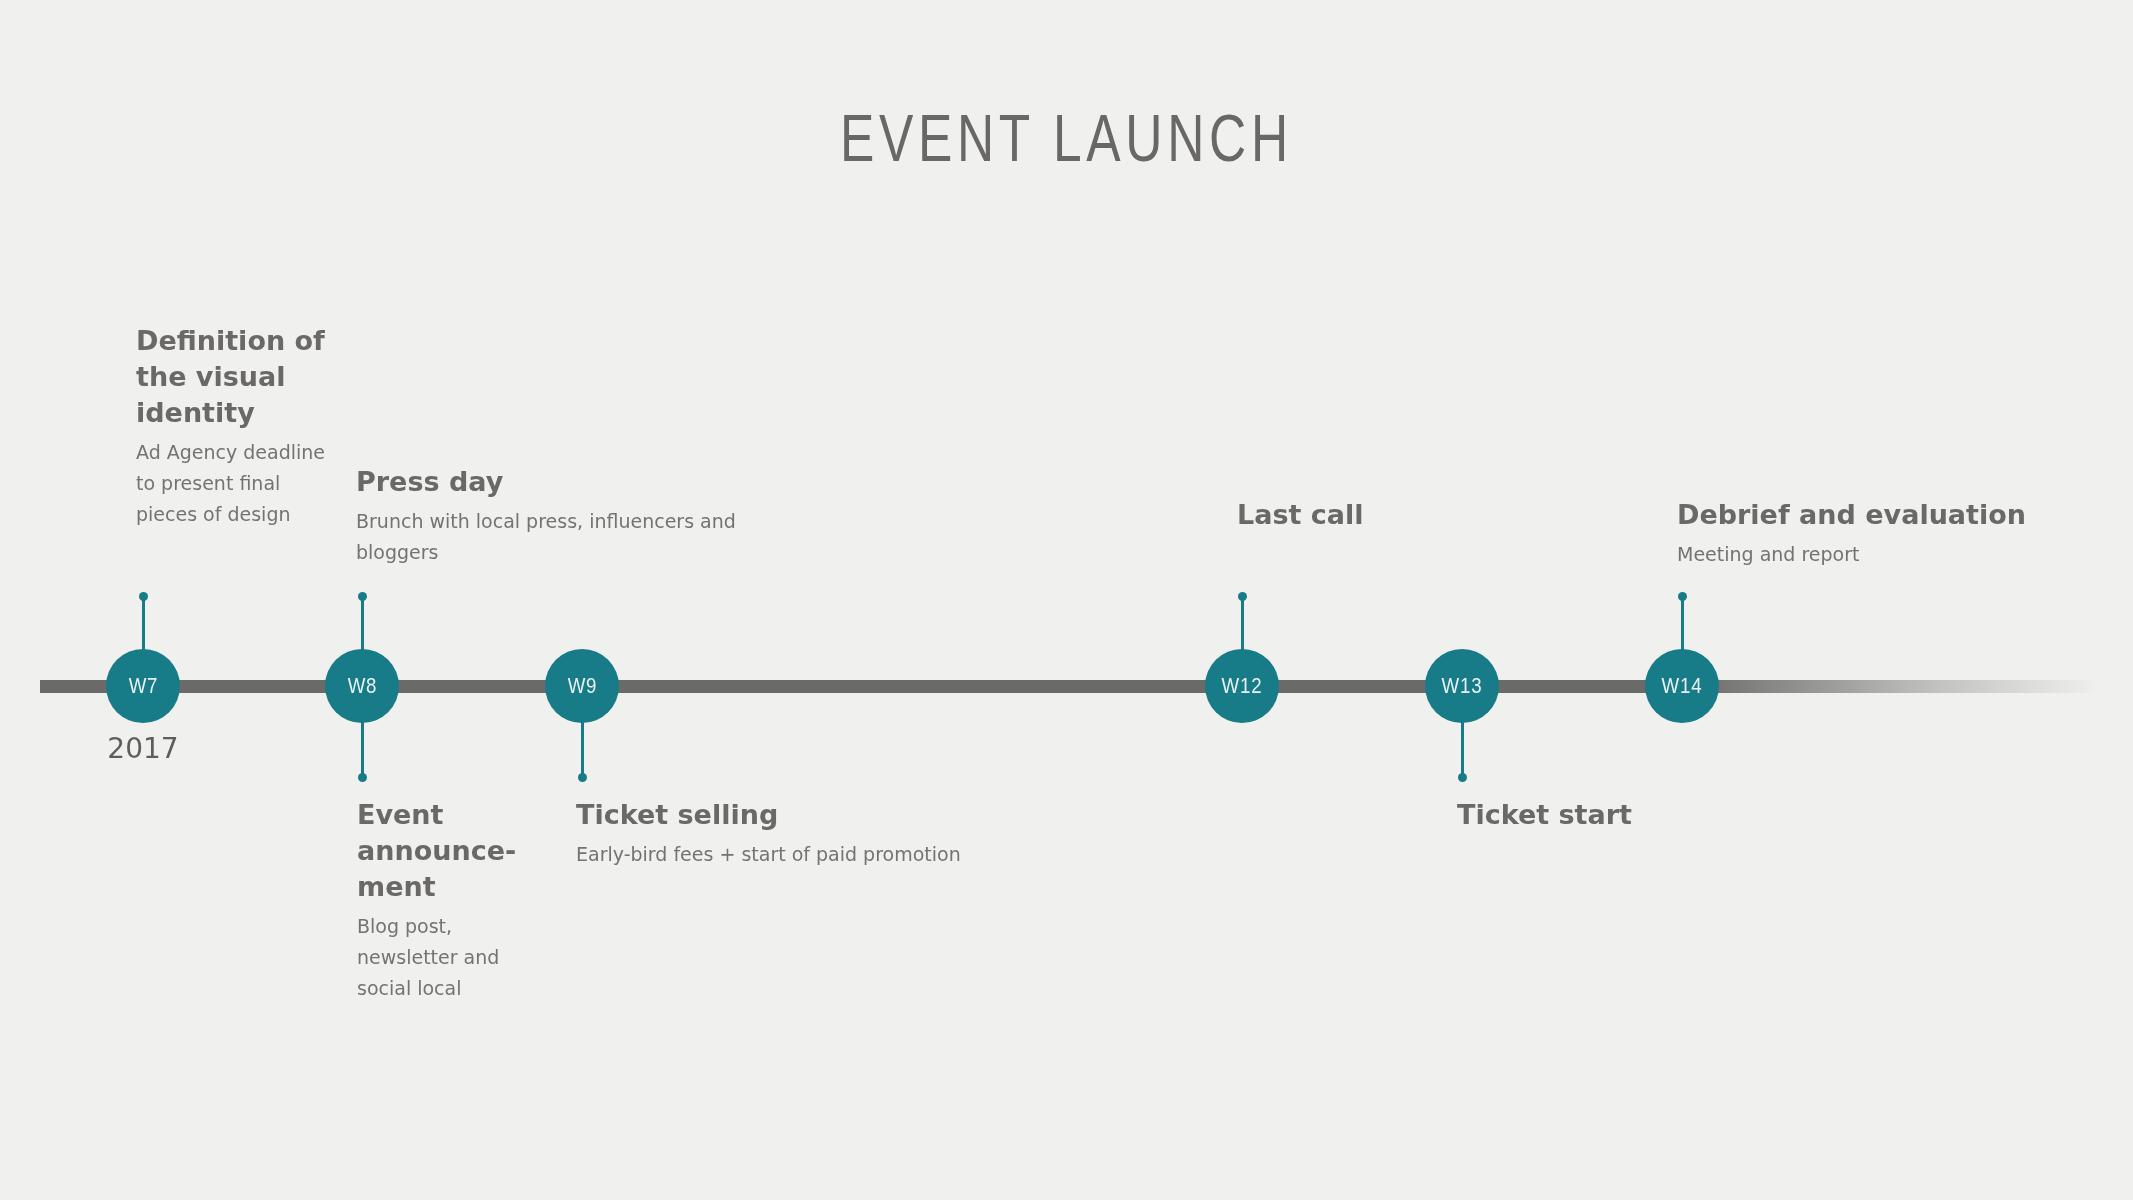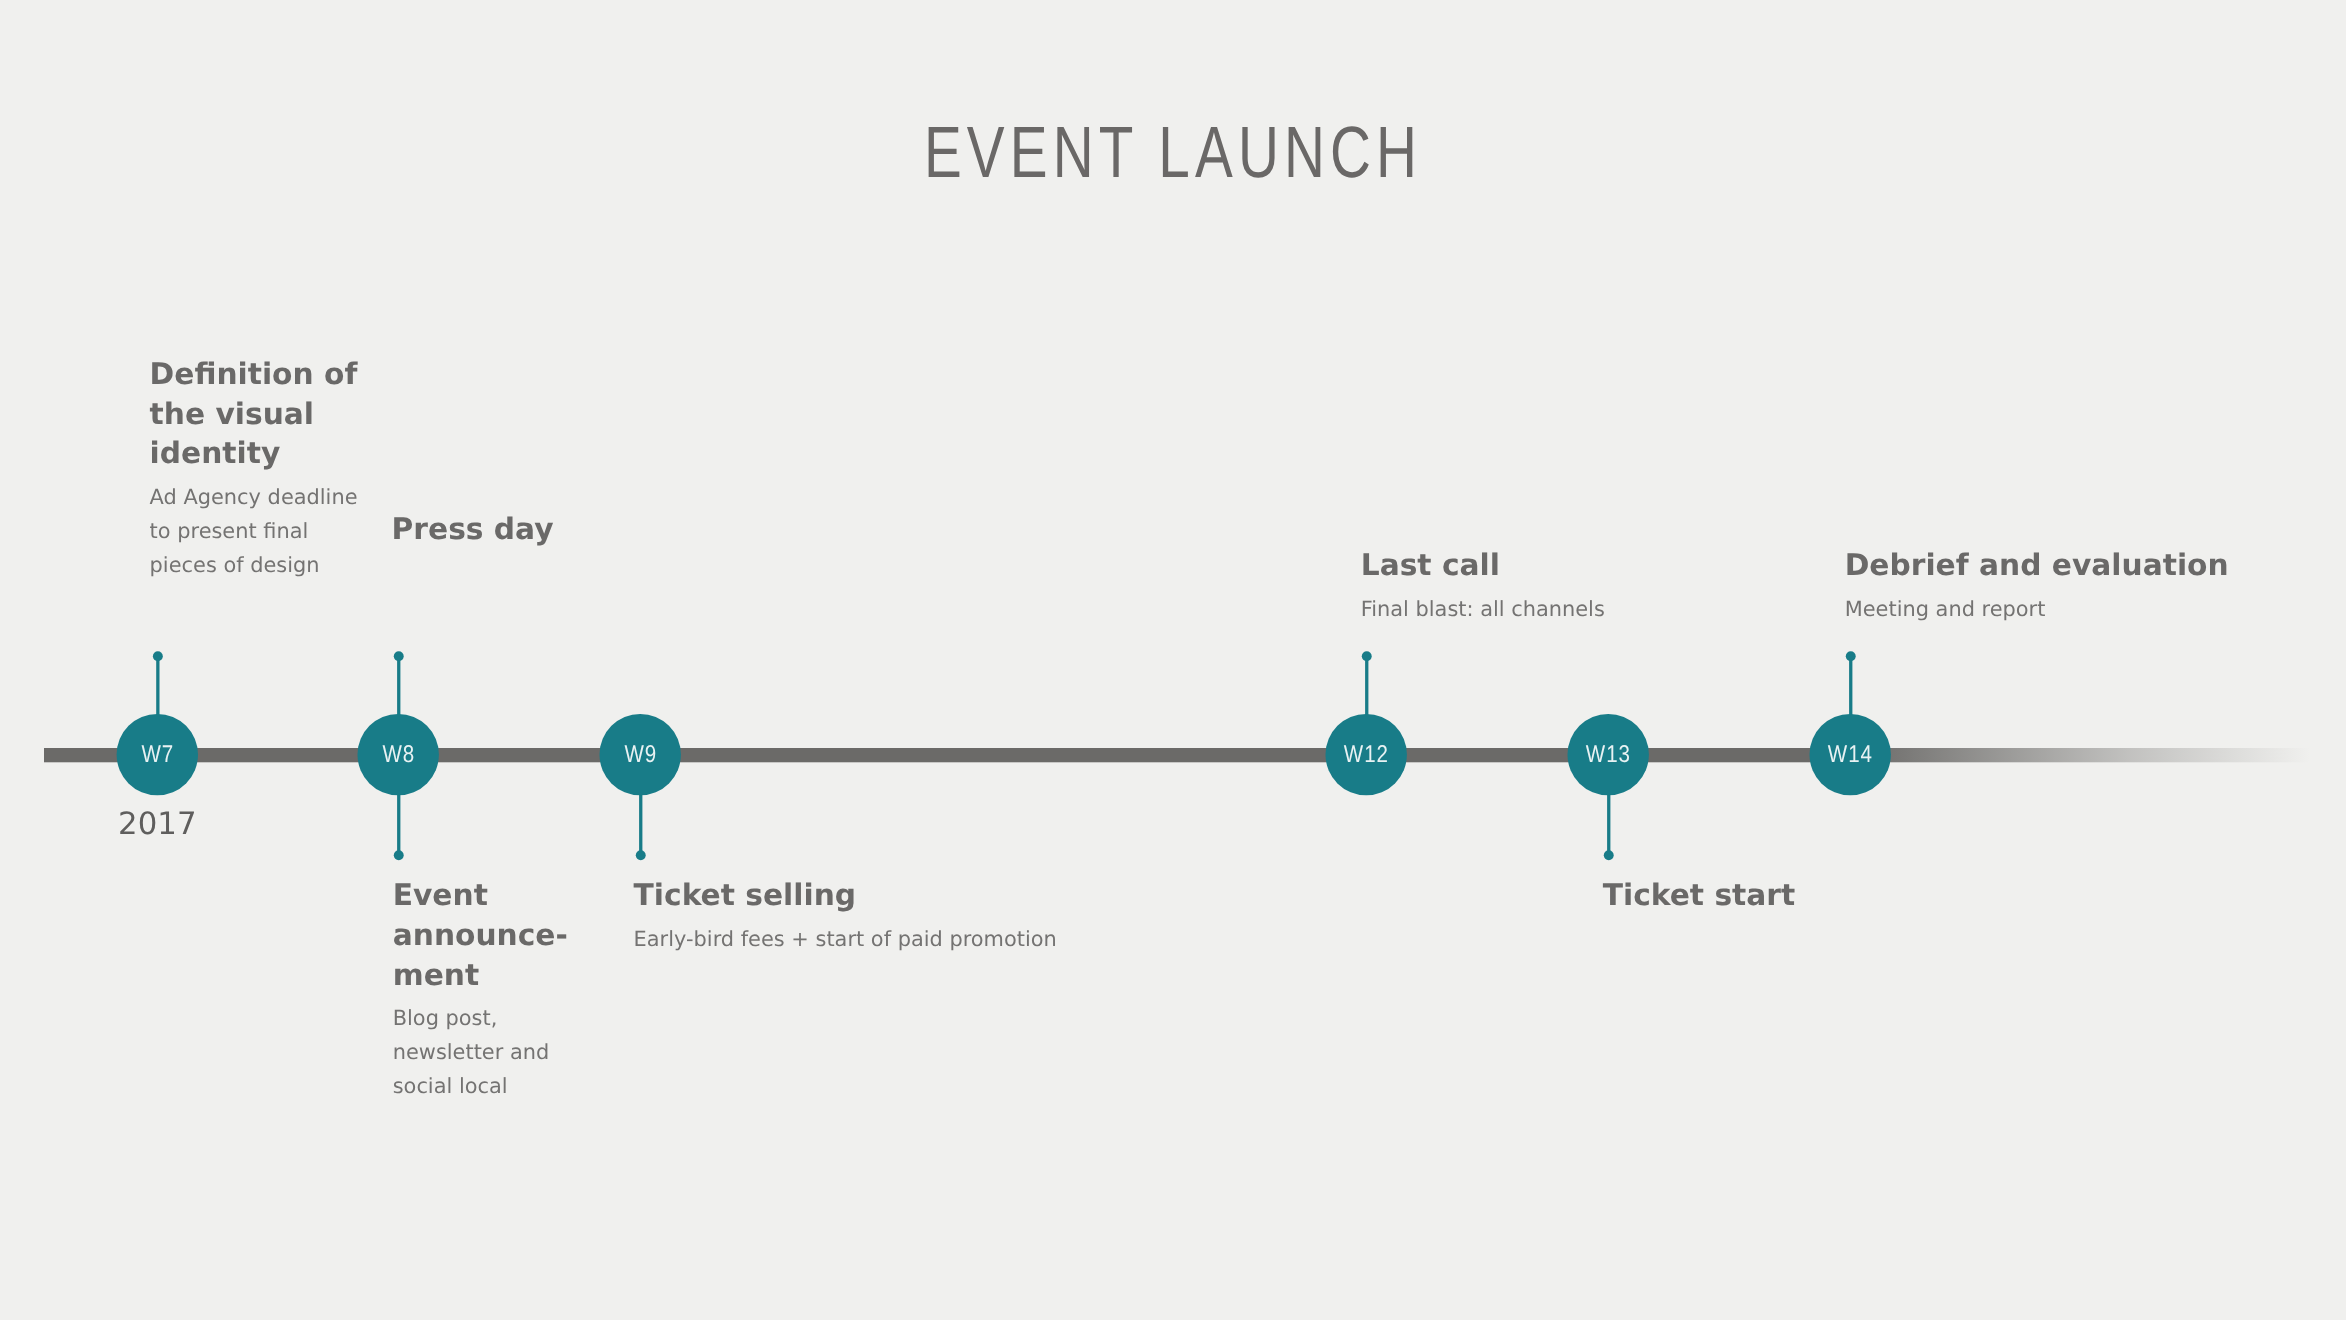--- a/index.html
+++ b/index.html
@@ -69,6 +69,7 @@
 </div>
 <div class="event" style="left:356px; top:464px; width:440px;">
   <h3>Press day</h3>
+  <p>Brunch with local press, influencers and bloggers</p>
 </div>
 <div class="event" style="left:1237px; top:497px; width:400px;">
   <h3>Last call</h3>

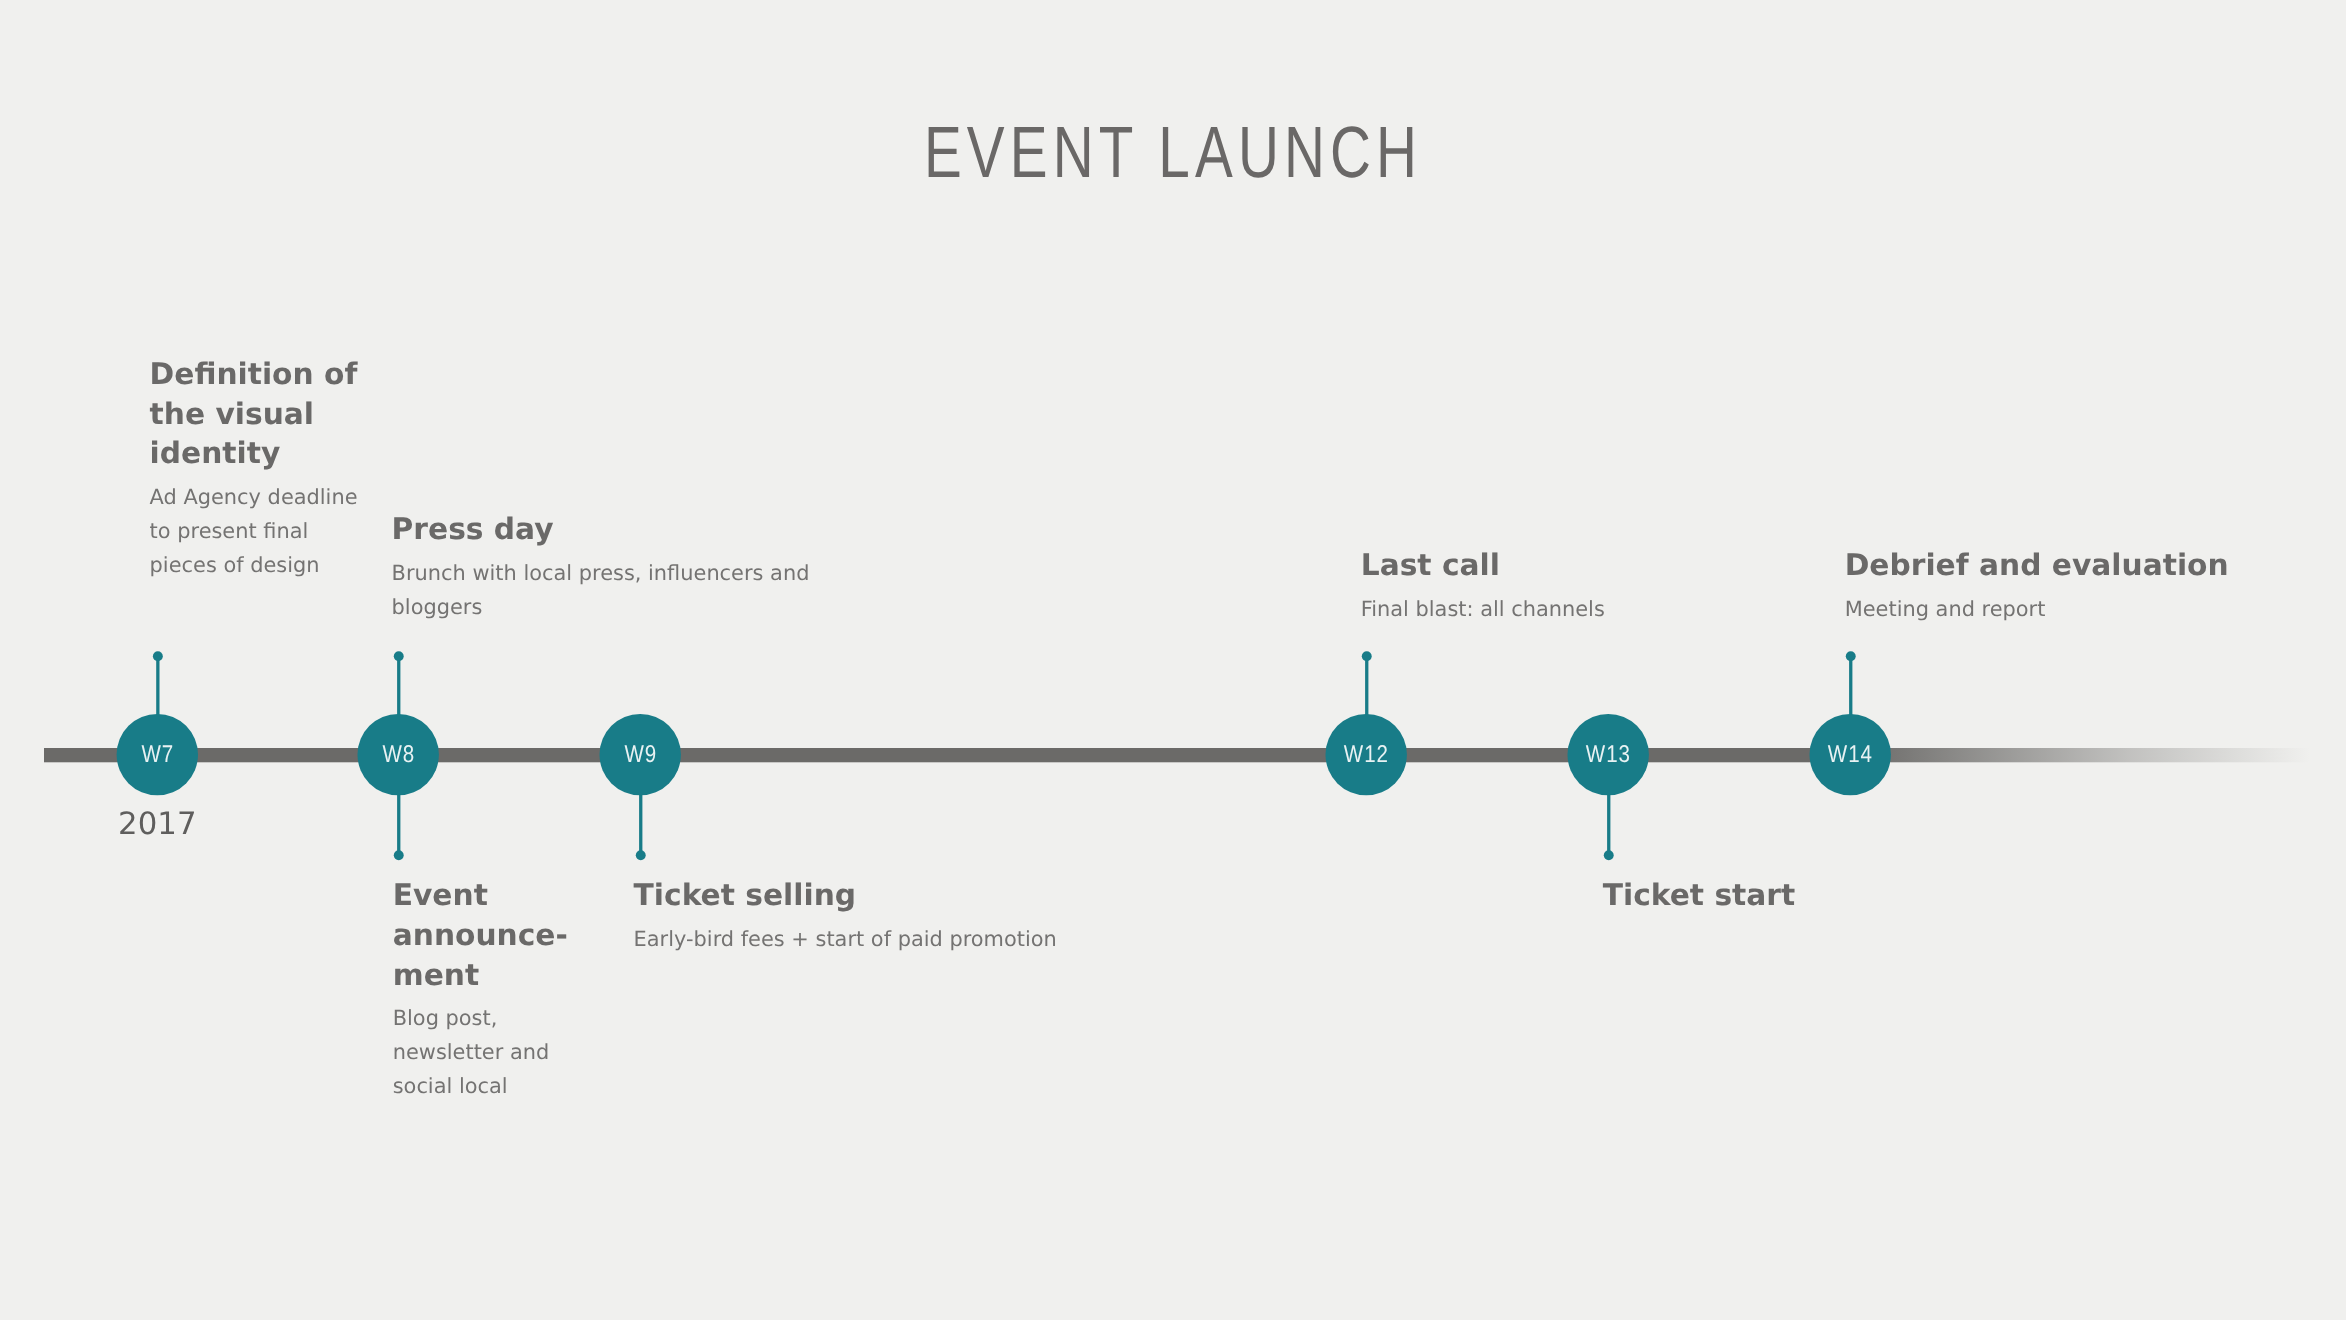--- a/index.html
+++ b/index.html
@@ -73,7 +73,6 @@
 </div>
 <div class="event" style="left:1237px; top:497px; width:400px;">
   <h3>Last call</h3>
-  <p>Final blast: all channels</p>
 </div>
 <div class="event" style="left:1677px; top:497px; width:420px;">
   <h3>Debrief and evaluation</h3>

